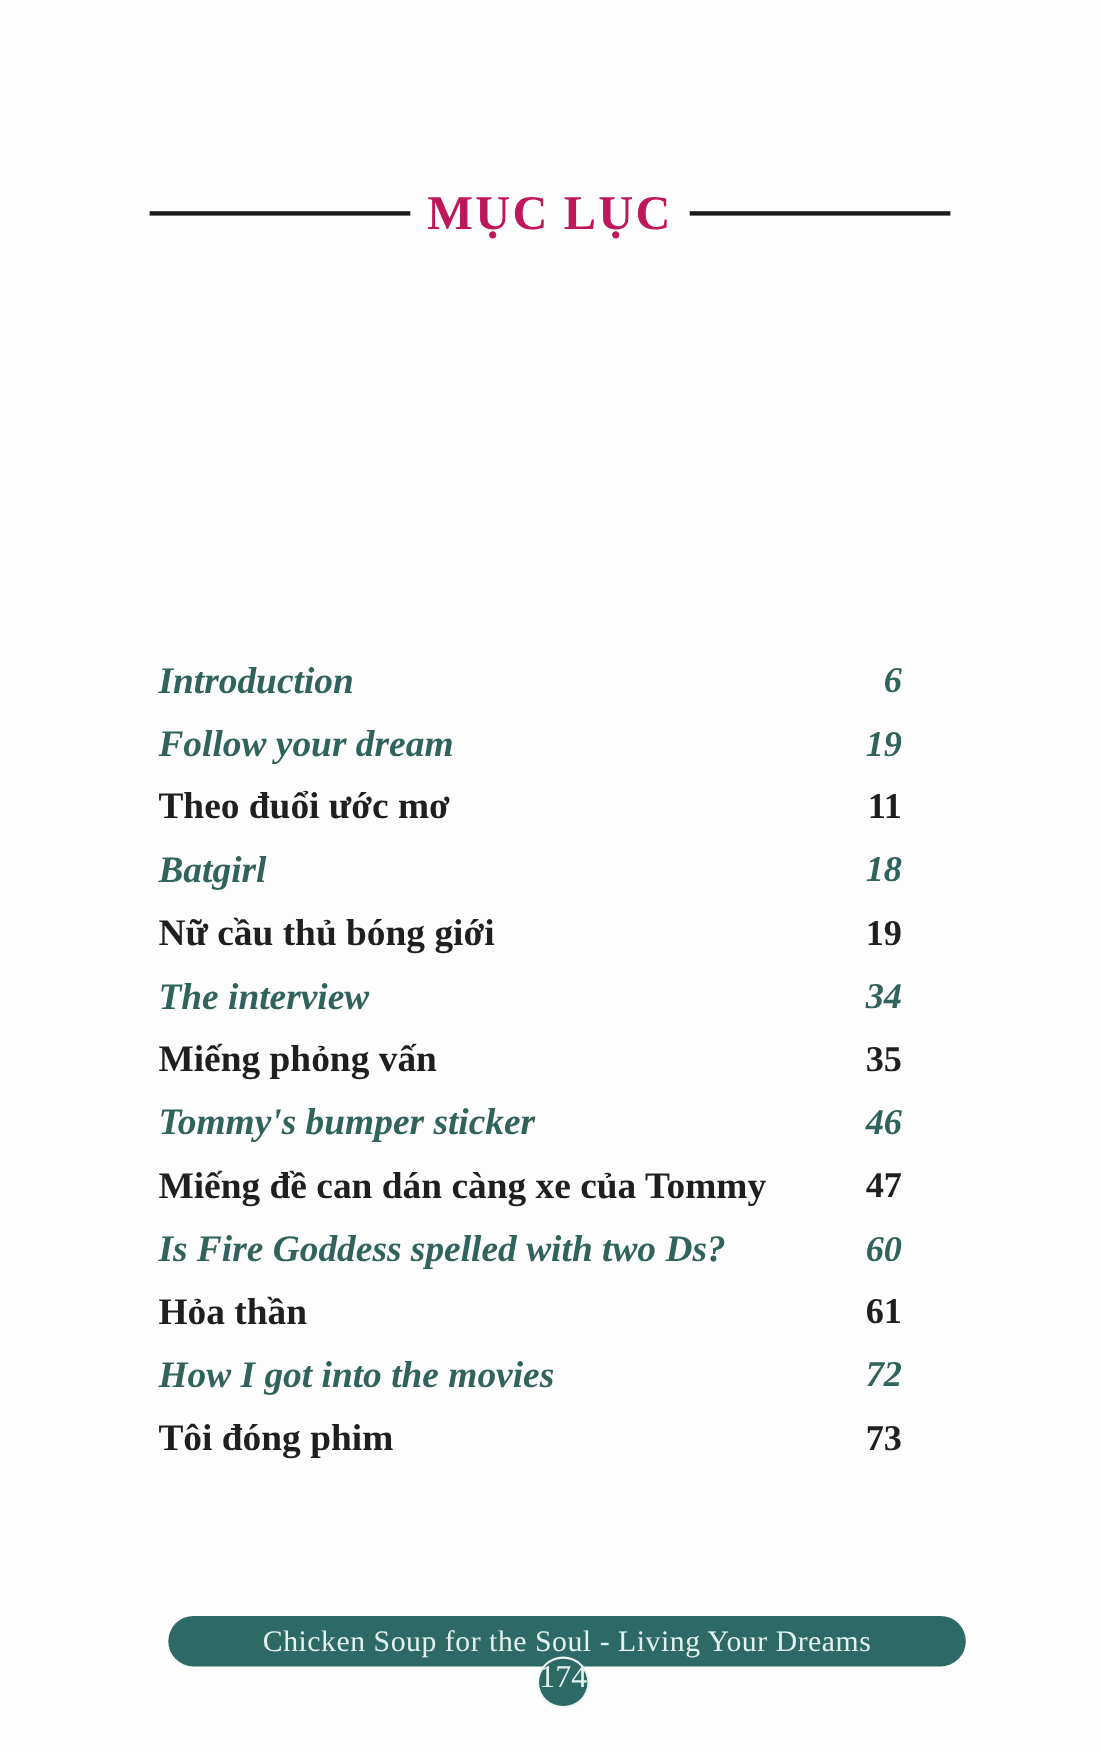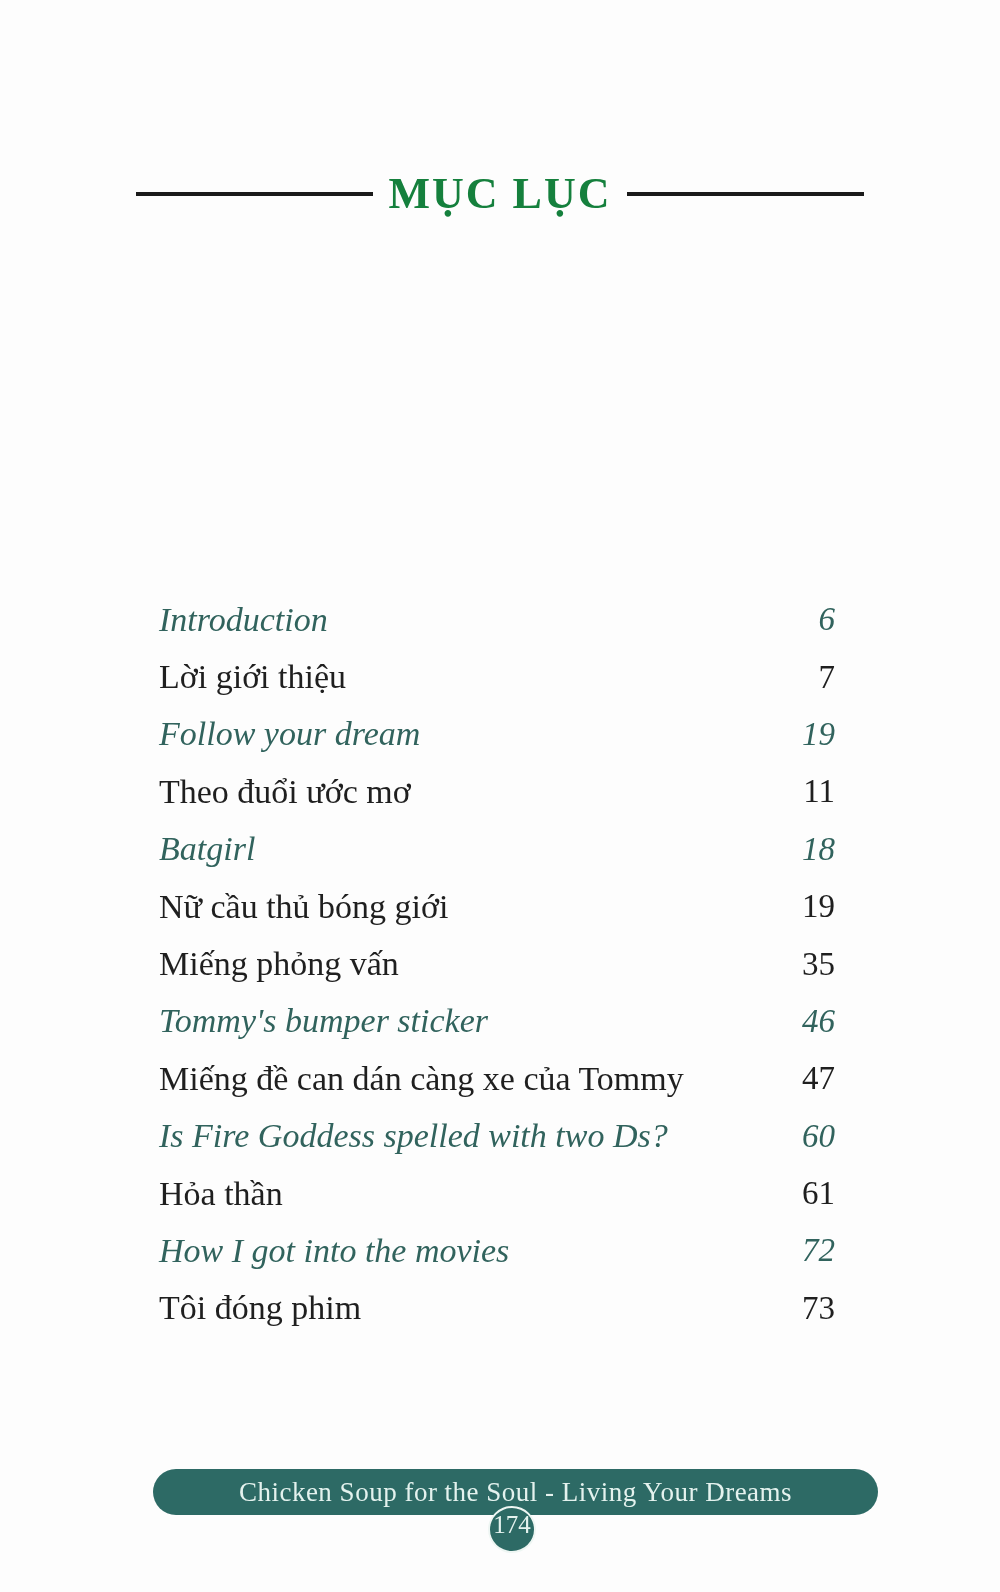--- a/index.html
+++ b/index.html
@@ -40,7 +40,7 @@
     font-size:44px;
     font-weight:bold;
     letter-spacing:2px;
-    color:#15803d;
+    color:#be185d;
     white-space:nowrap;
   }
   

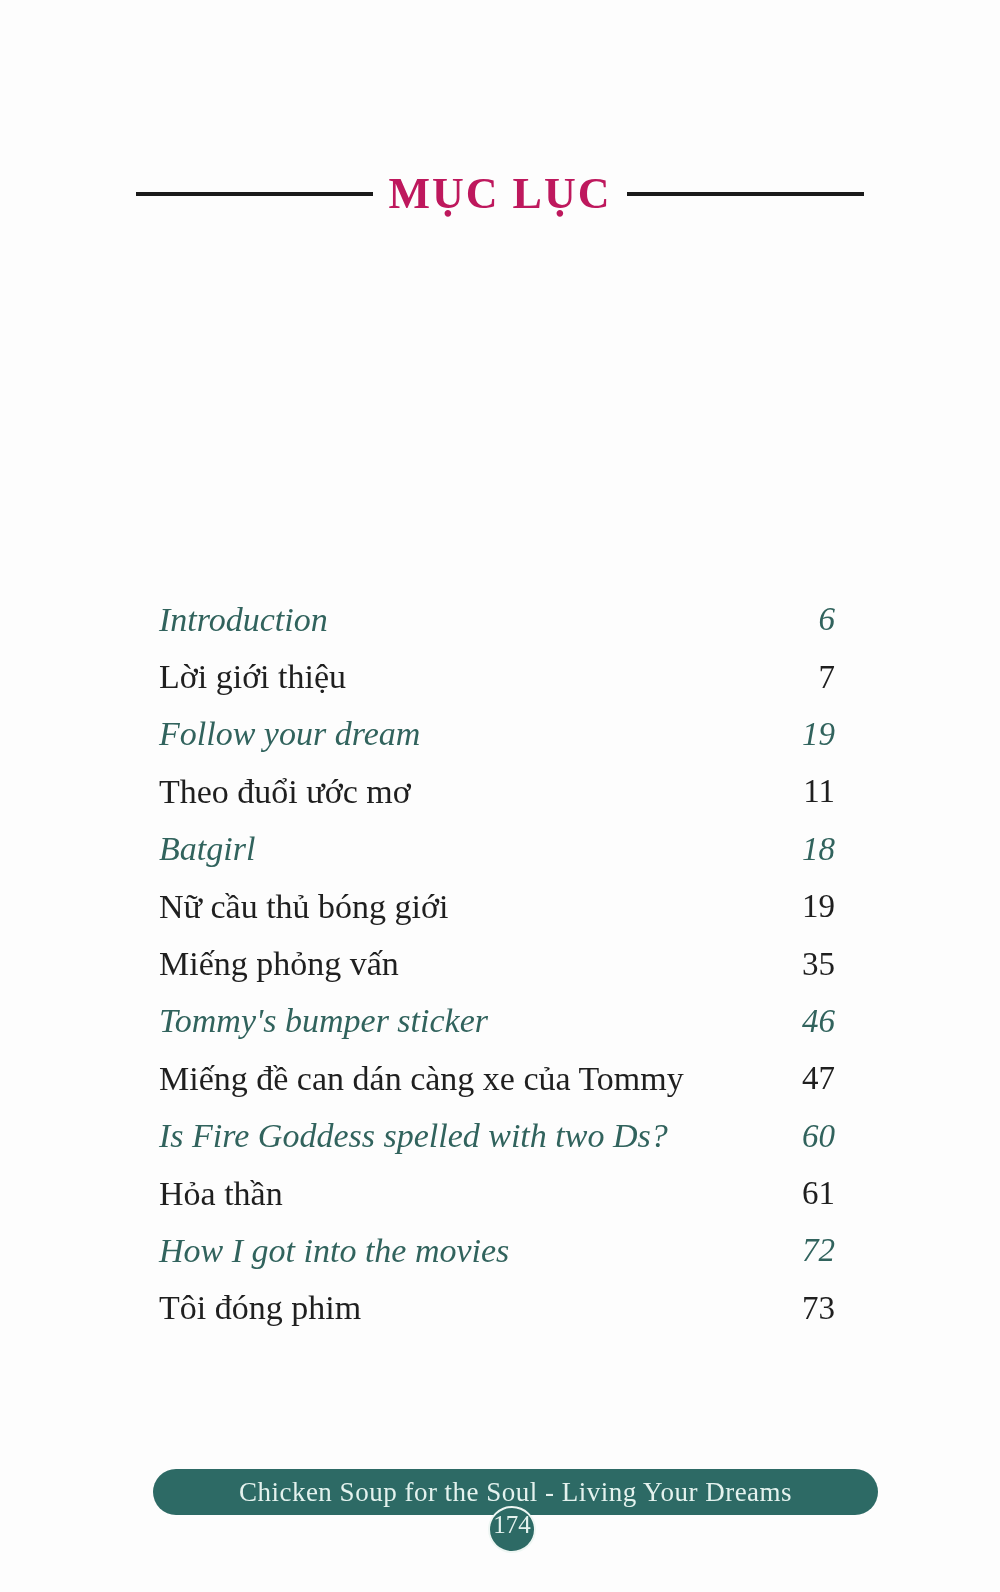--- a/index.html
+++ b/index.html
@@ -47,8 +47,9 @@
   .toc{
     position:absolute;
     top:591px;
-    left:159px;
+    left:144px;
     width:676px;
+    font-weight:bold;
   }
   .toc-row{
     height:57.4px;

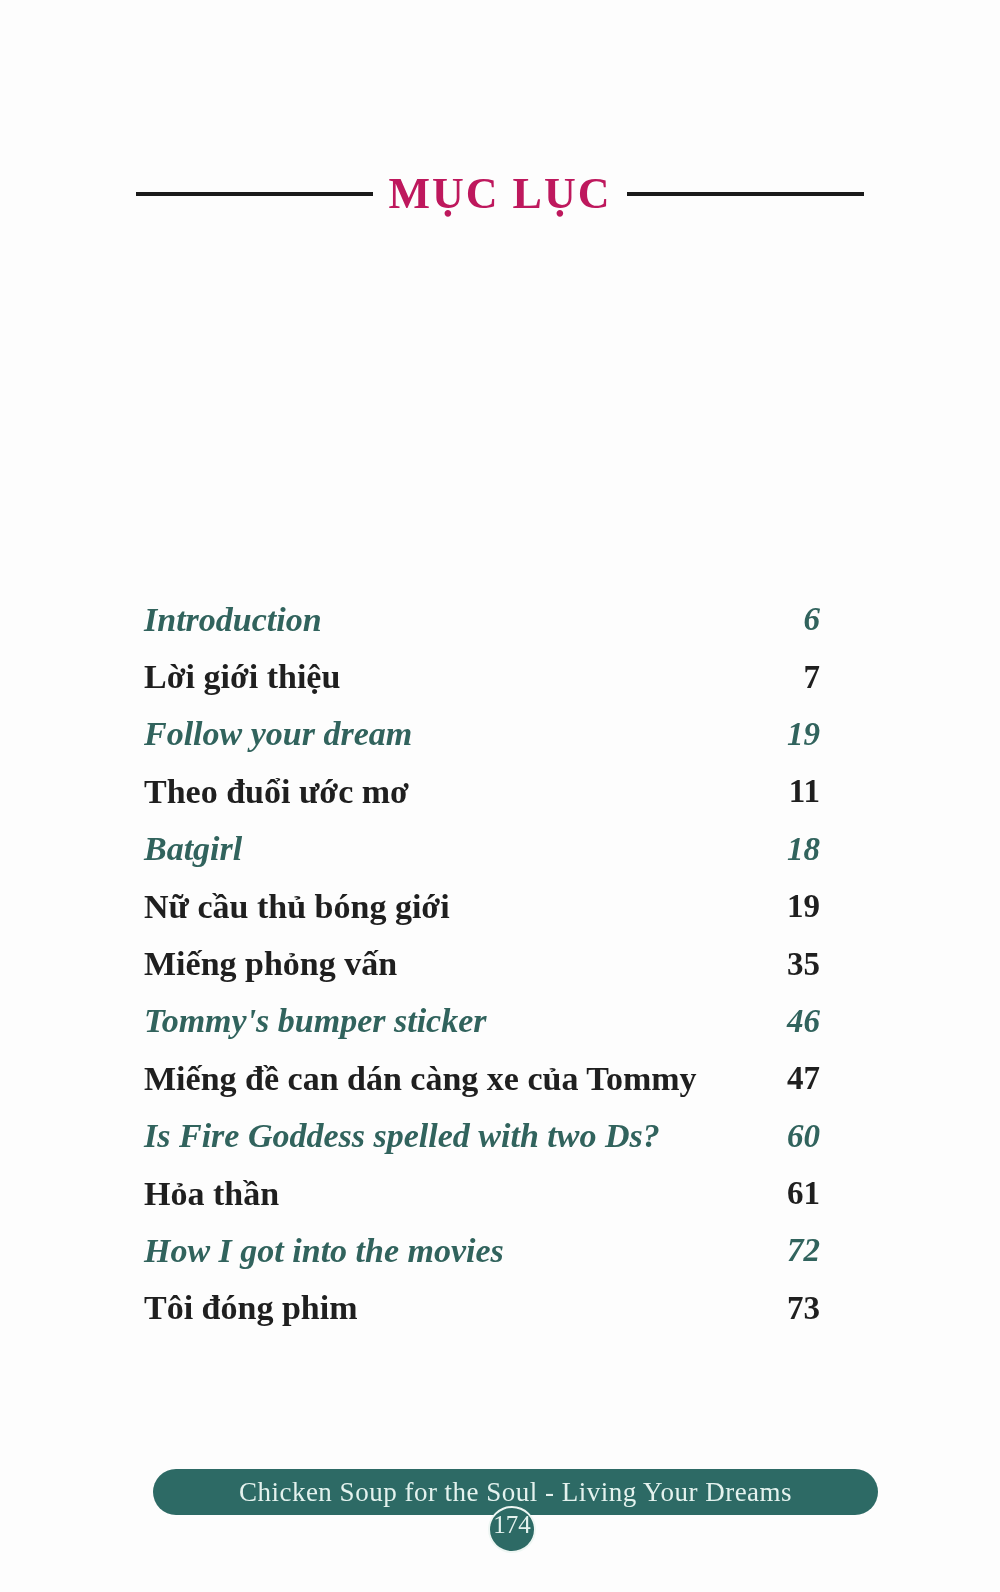--- a/index.html
+++ b/index.html
@@ -123,10 +123,6 @@
       <span class="toc-title">Introduction</span>
       <span class="toc-page">6</span>
     </div>
-      <div class="toc-row">
-      <span class="toc-title">Lời giới thiệu</span>
-      <span class="toc-page">7</span>
-    </div>
       <div class="toc-row en">
       <span class="toc-title">Follow your dream</span>
       <span class="toc-page">19</span>

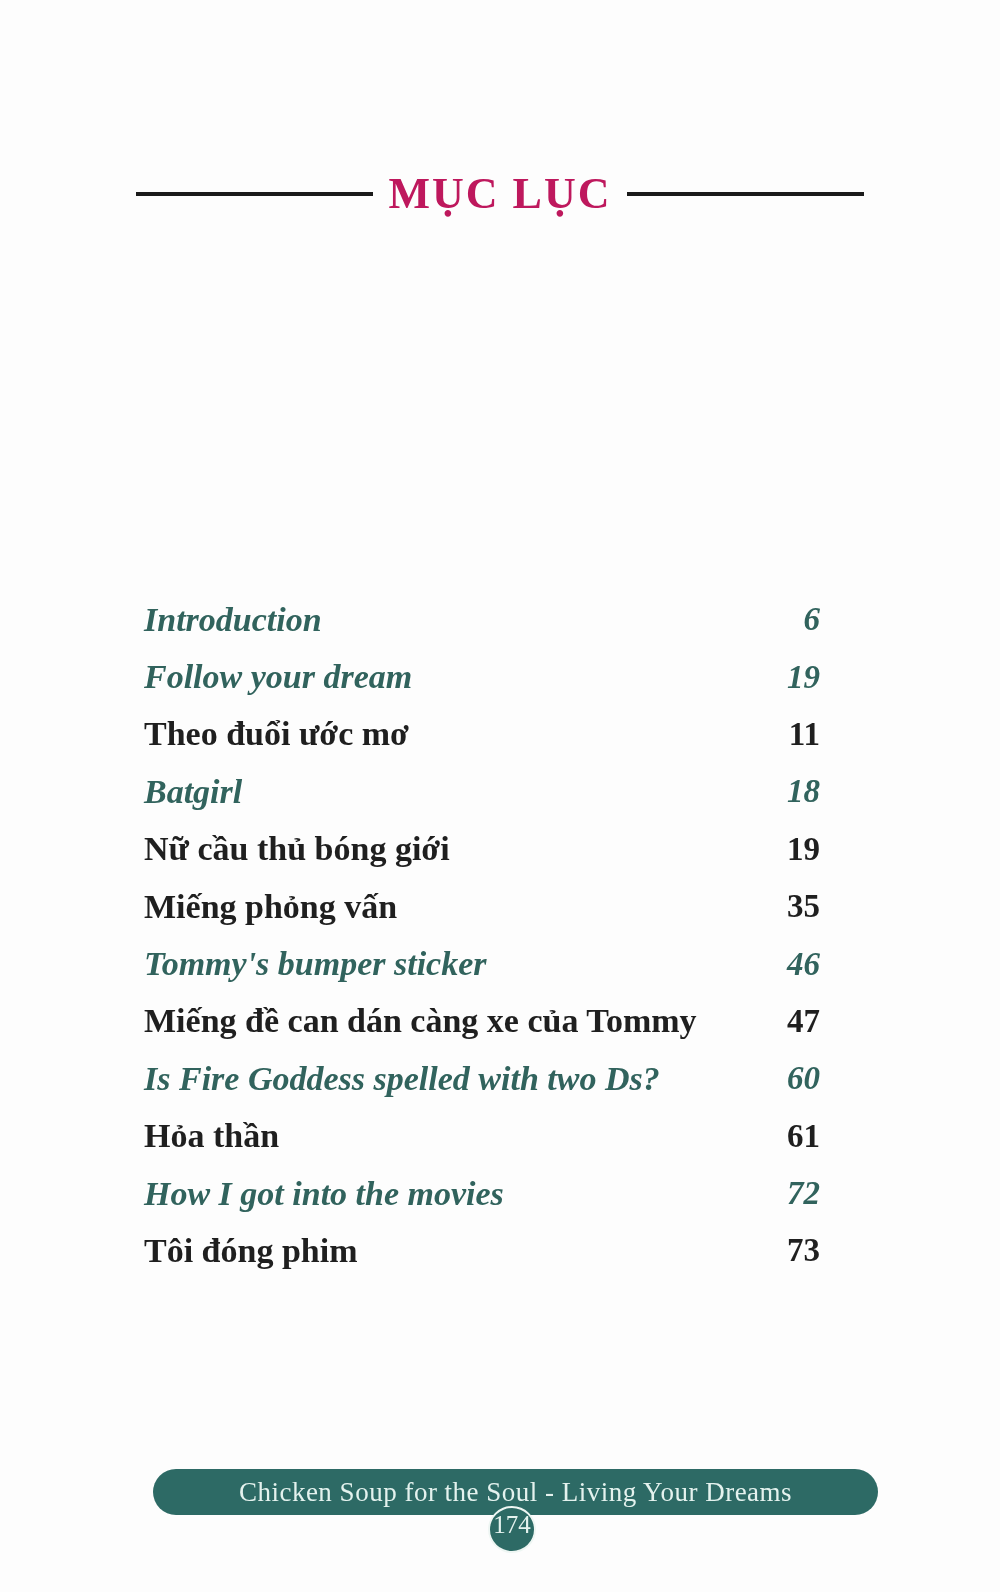--- a/index.html
+++ b/index.html
@@ -139,6 +139,10 @@
       <span class="toc-title">Nữ cầu thủ bóng giới</span>
       <span class="toc-page">19</span>
     </div>
+      <div class="toc-row en">
+      <span class="toc-title">The interview</span>
+      <span class="toc-page">34</span>
+    </div>
       <div class="toc-row">
       <span class="toc-title">Miếng phỏng vấn</span>
       <span class="toc-page">35</span>

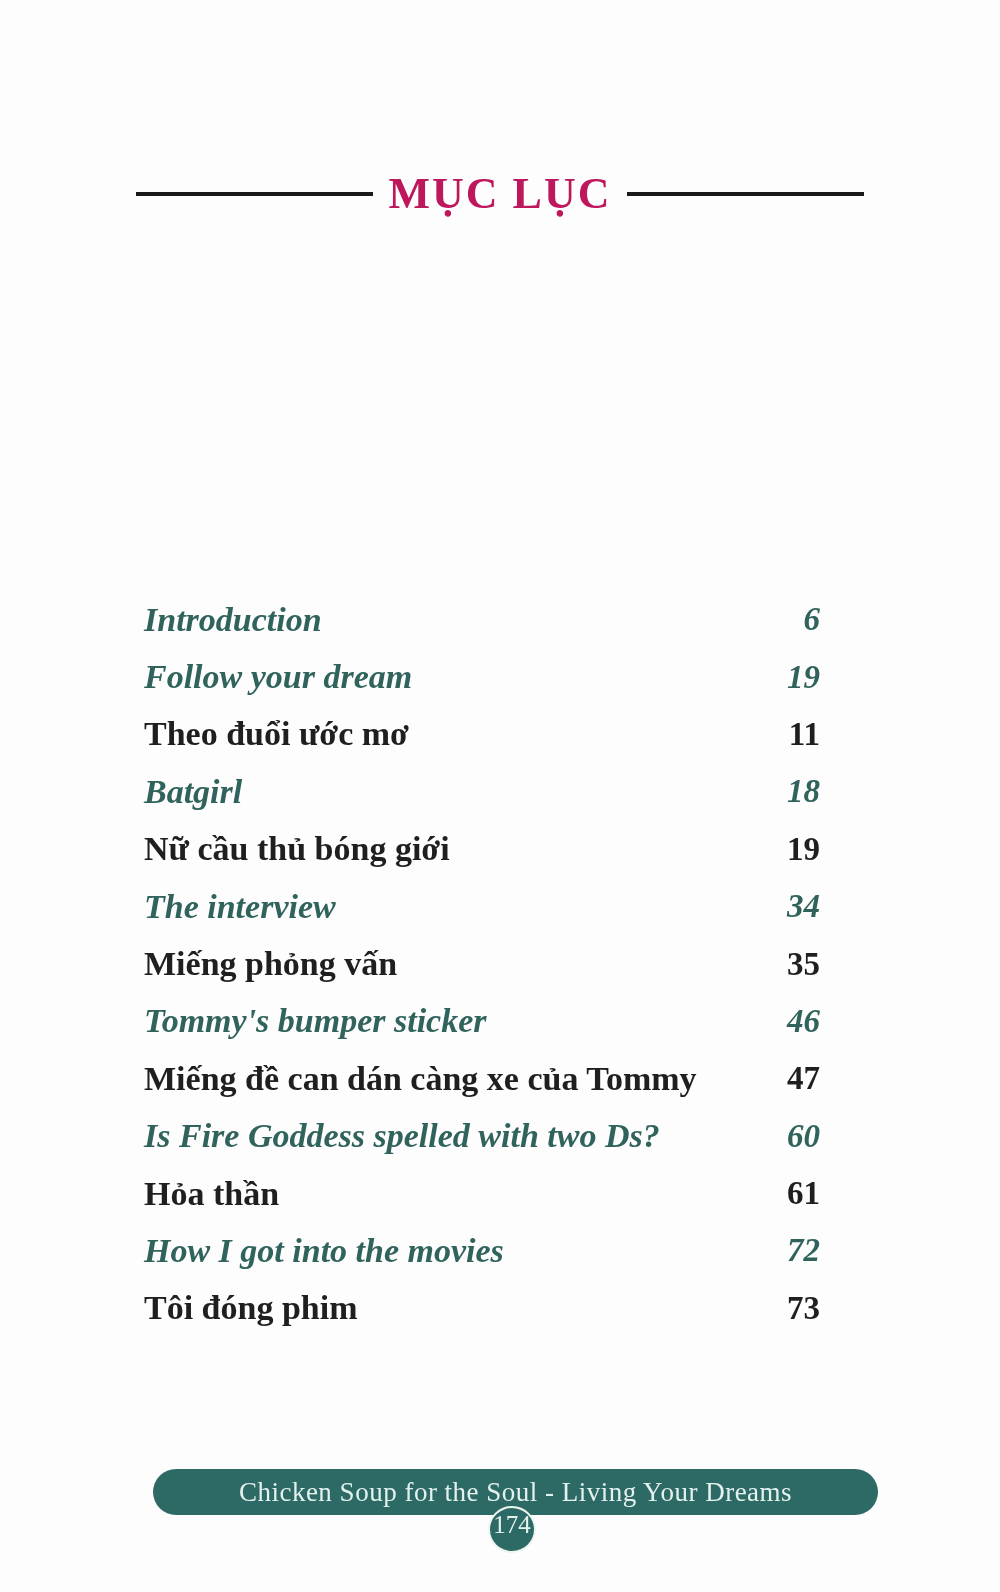--- a/index.html
+++ b/index.html
@@ -102,7 +102,7 @@
     justify-content:center;
   }
   .footer-circle span{
-    font-size:25px;
+    font-size:29px;
     color:var(--footer-text);
     line-height:34px;
   }

